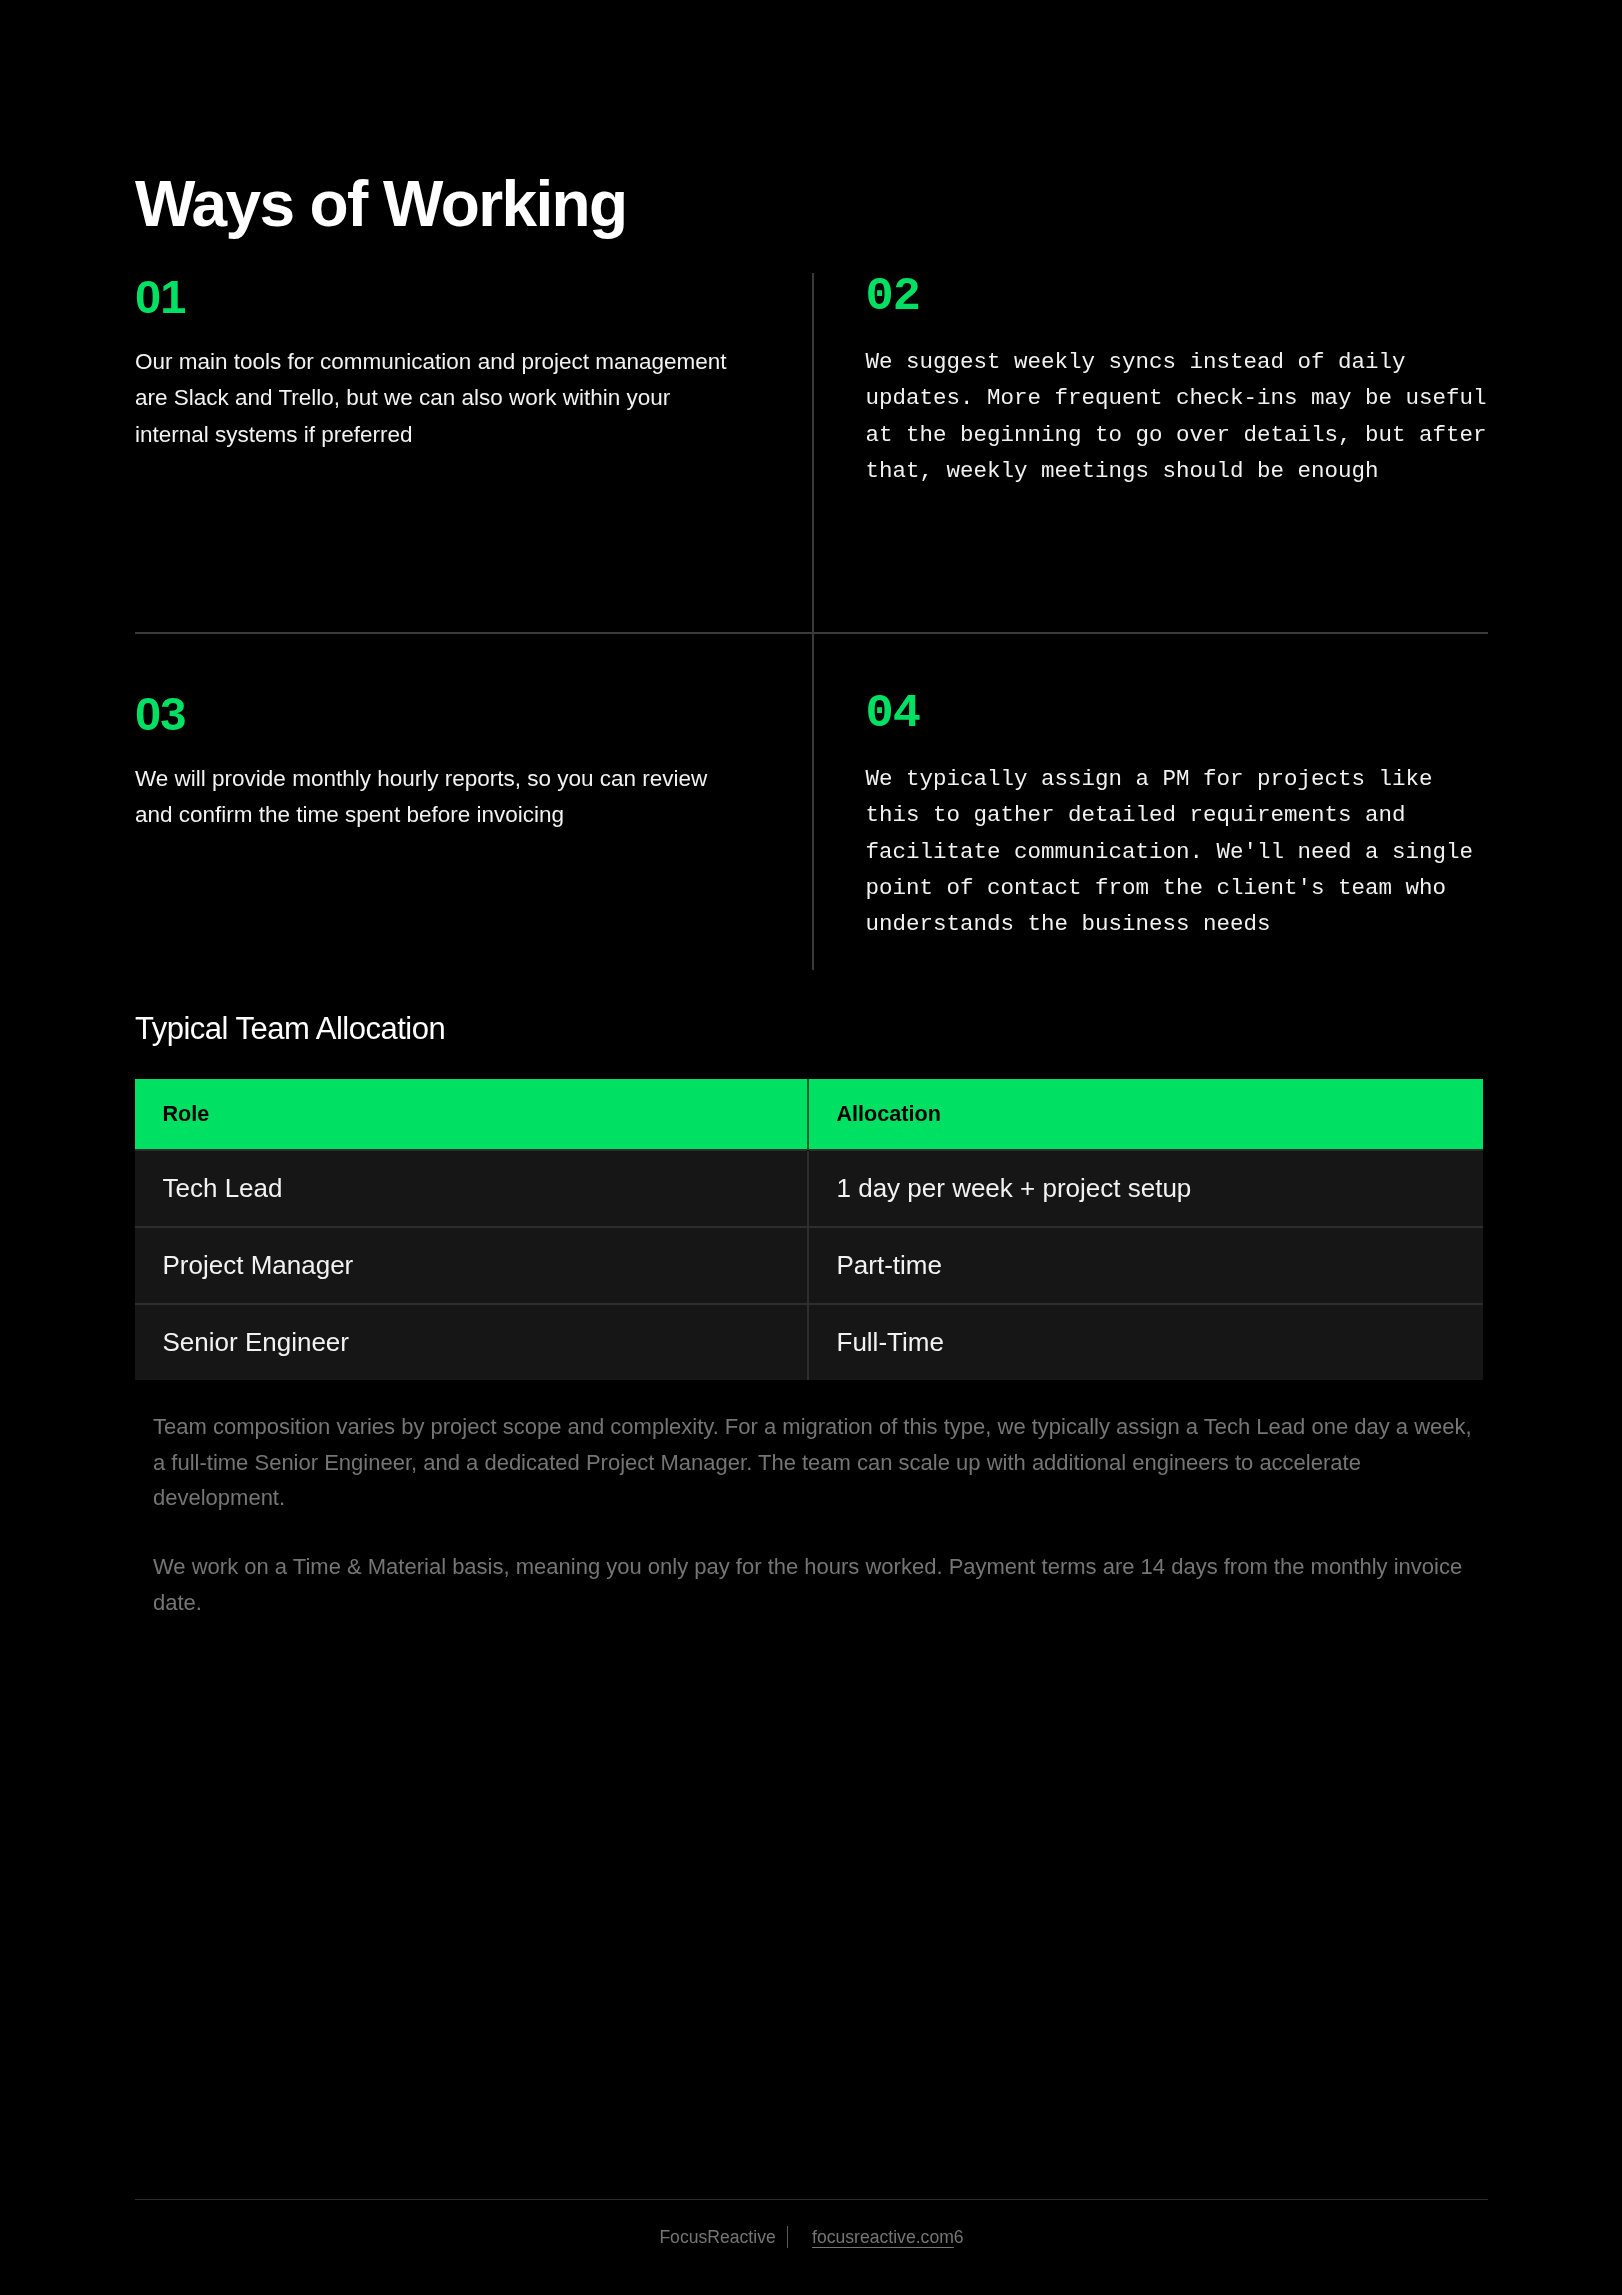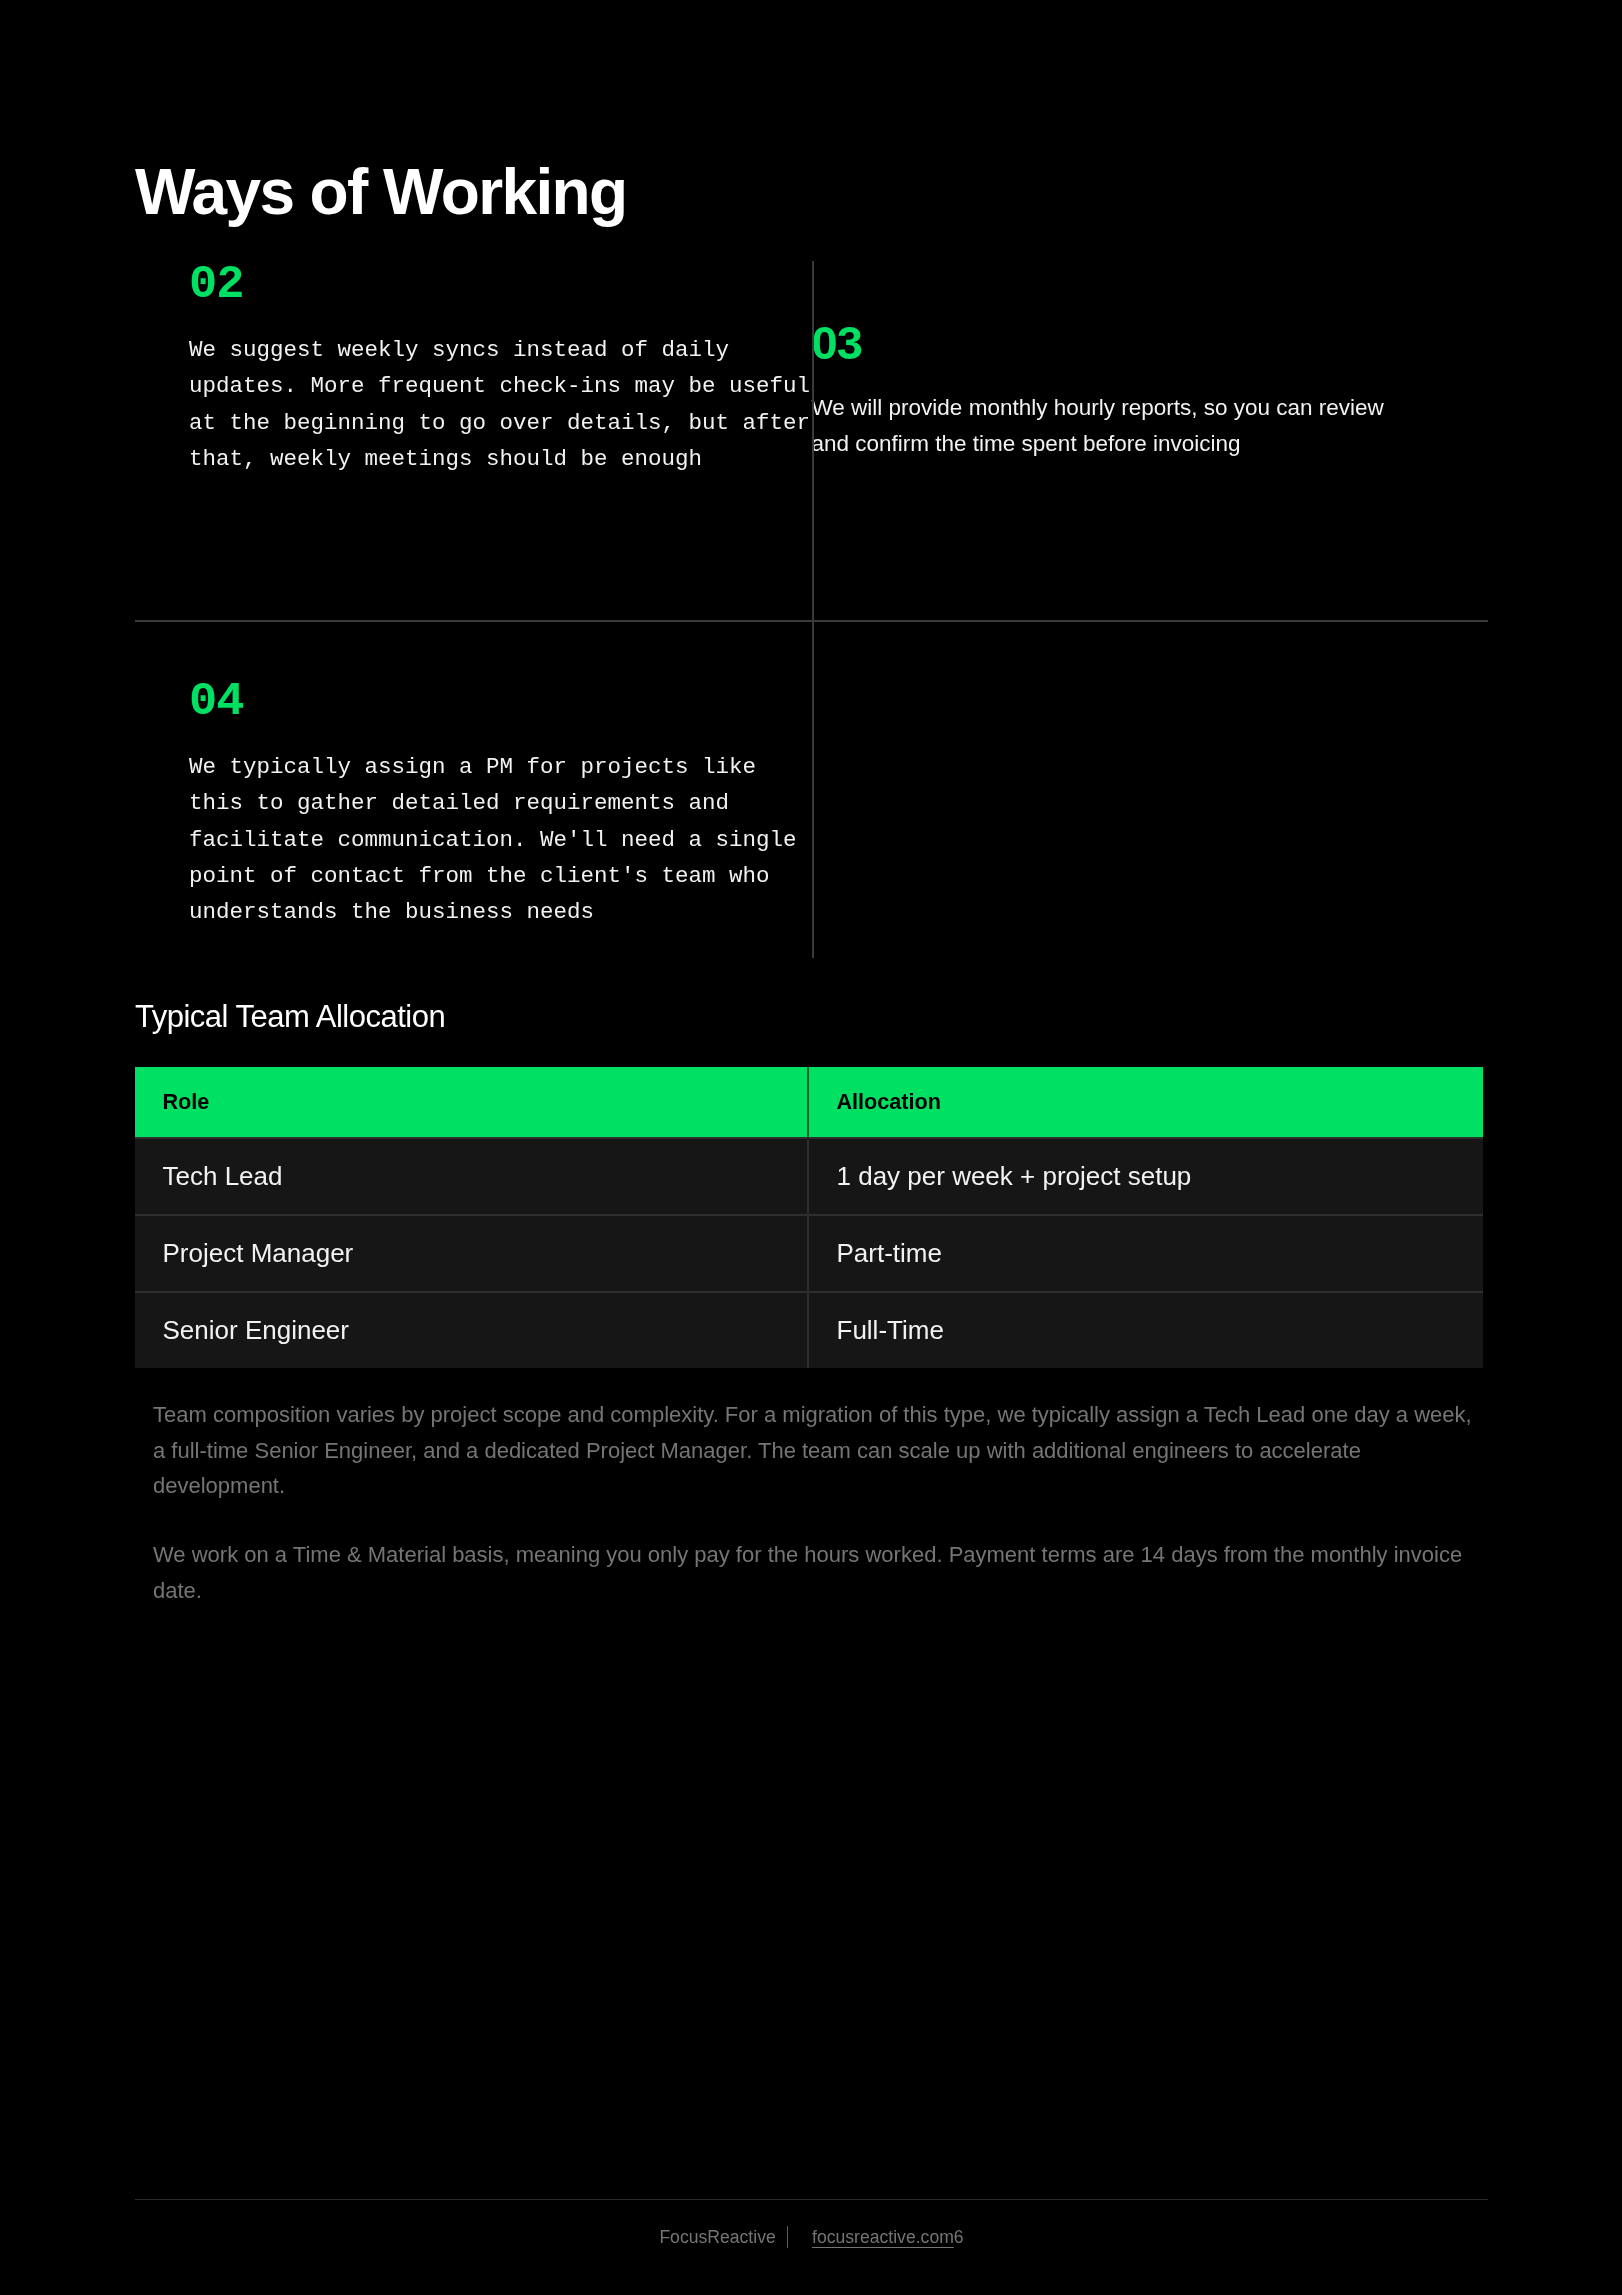--- a/index.html
+++ b/index.html
@@ -27,7 +27,7 @@
     position:absolute;
     left:0; top:0;
     width:1623px; height:2295px;
-    padding: 0 135px;
+    padding: 12px 135px;
   }
 
   

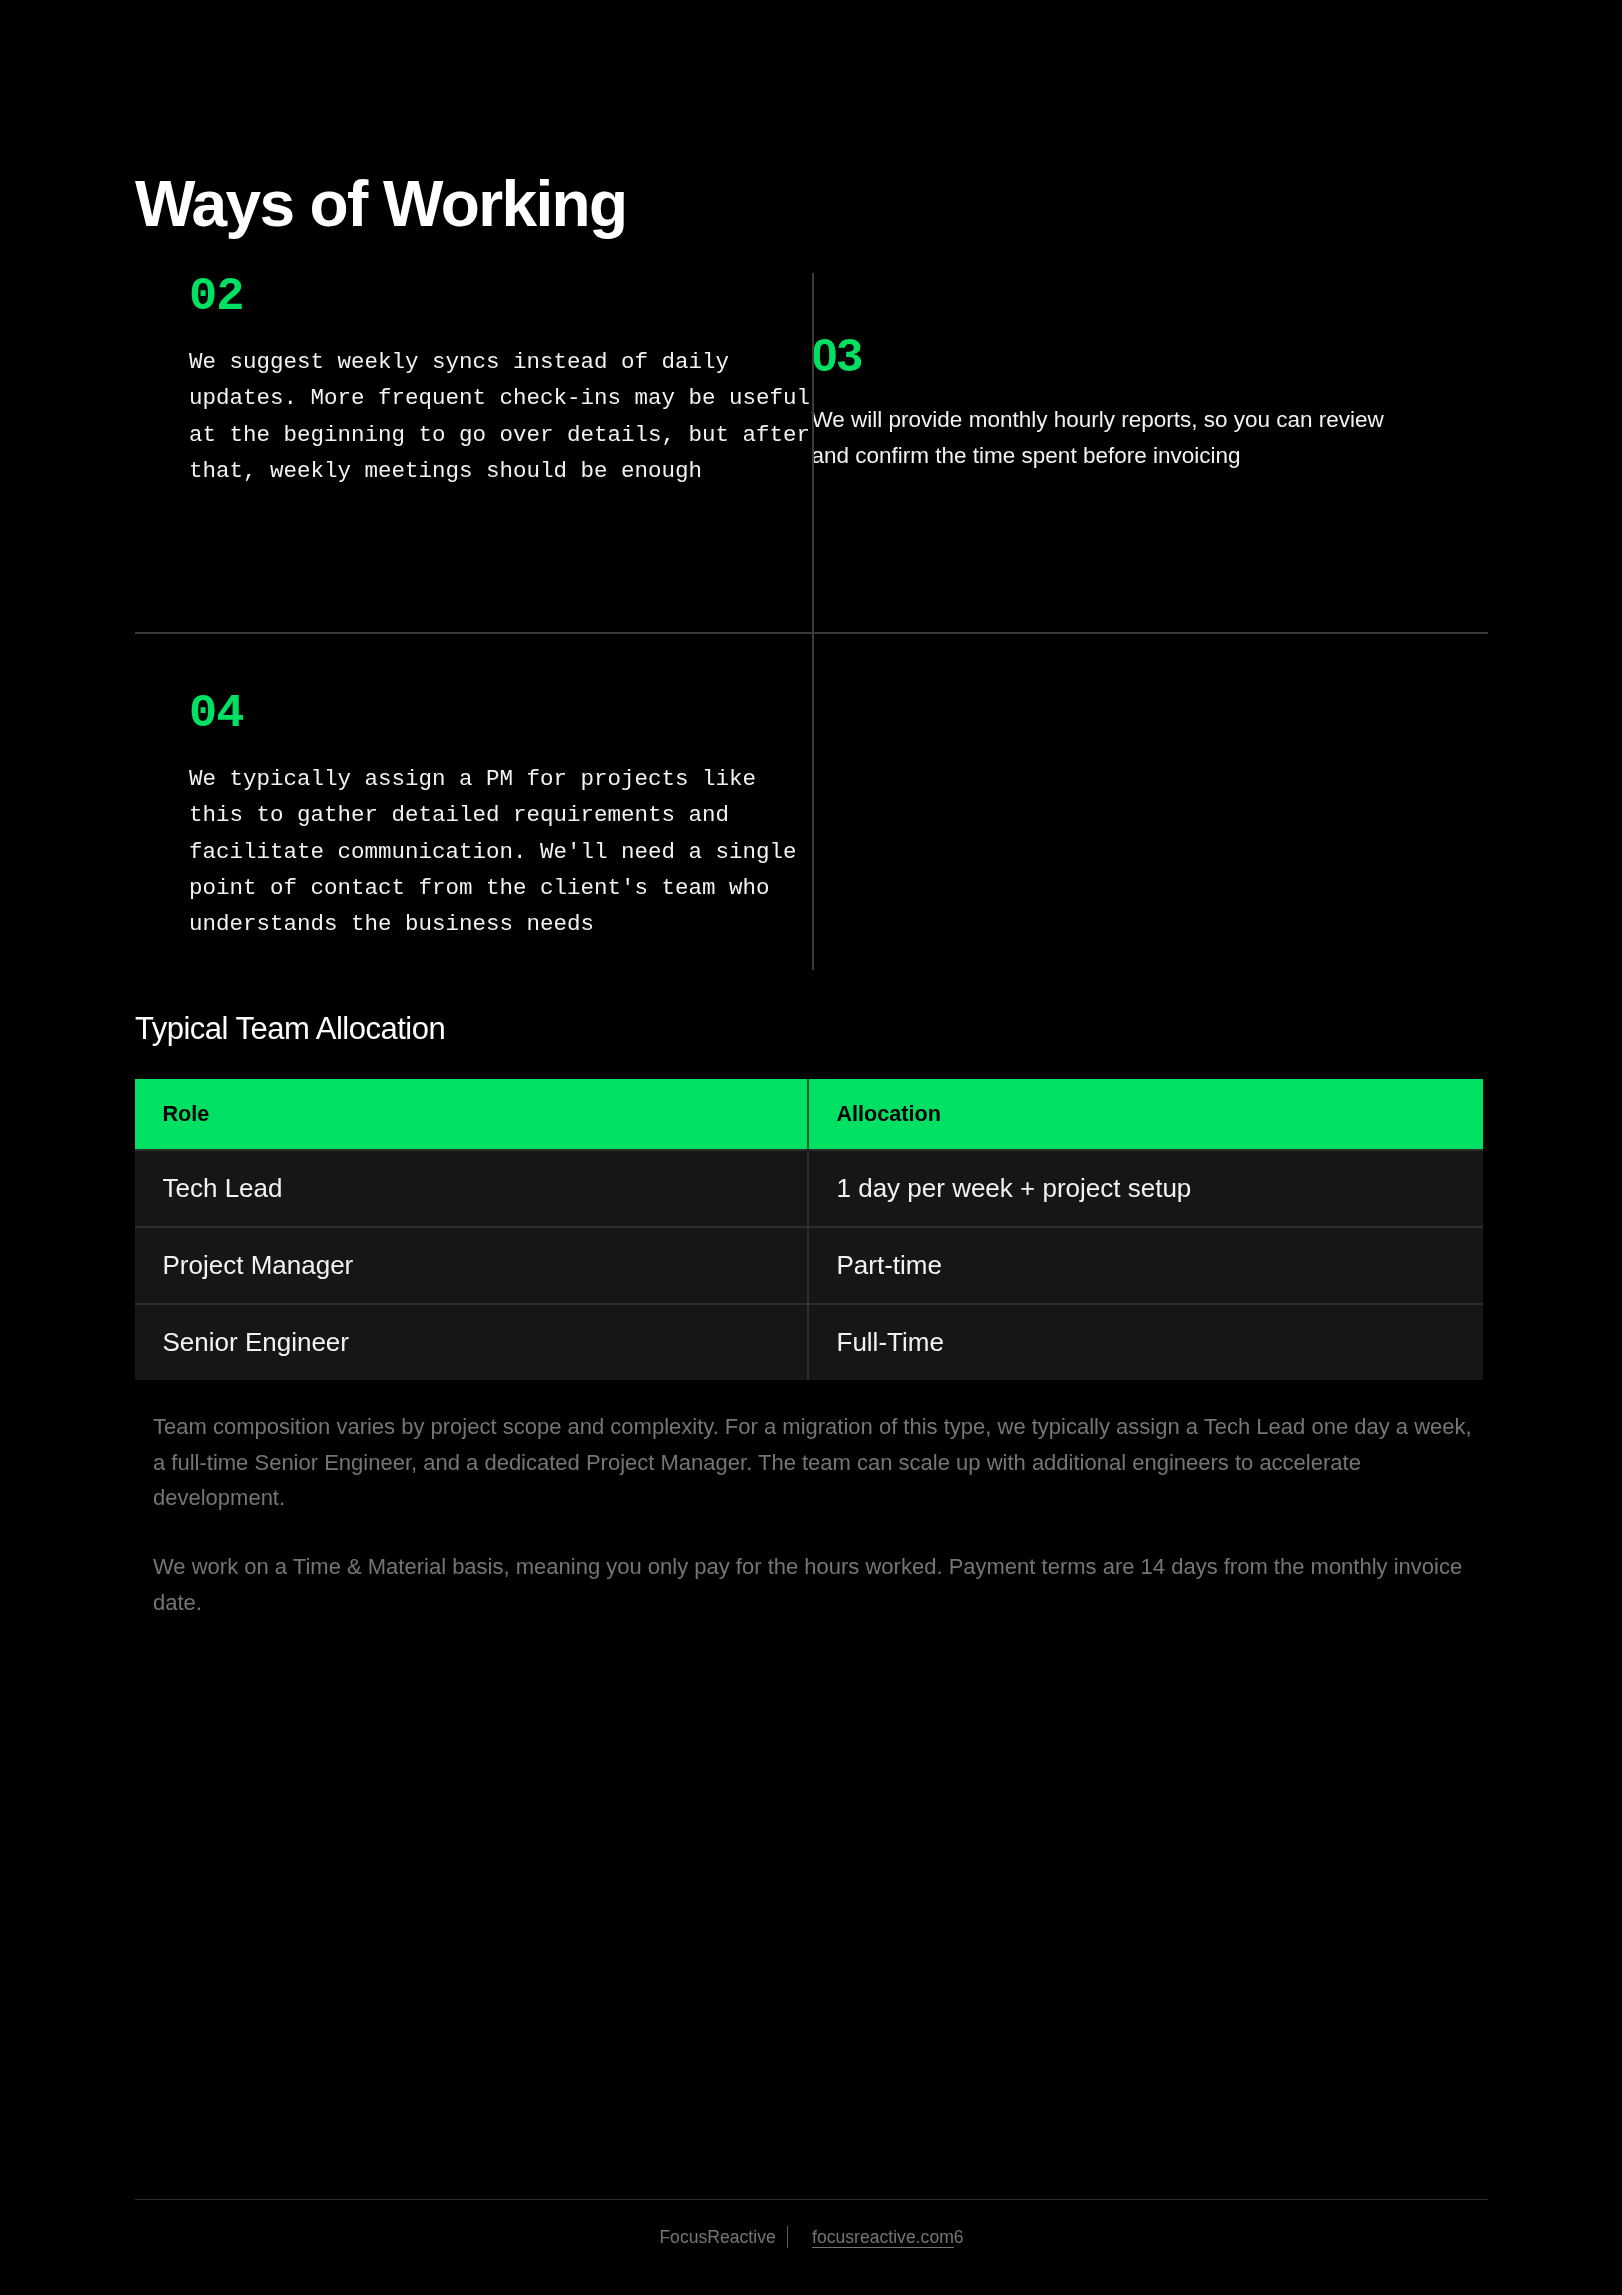--- a/index.html
+++ b/index.html
@@ -198,6 +198,10 @@
     <div class="v-divider"></div>
     <div class="h-divider"></div>
 
+    <div class="item row1">
+      <div class="item-num">01</div>
+      <p class="item-text">Our main tools for communication and project management are Slack and Trello, but we can also work within your internal systems if preferred</p>
+    </div>
 
     <div class="item right row1">
       <div class="item-num">02</div>

